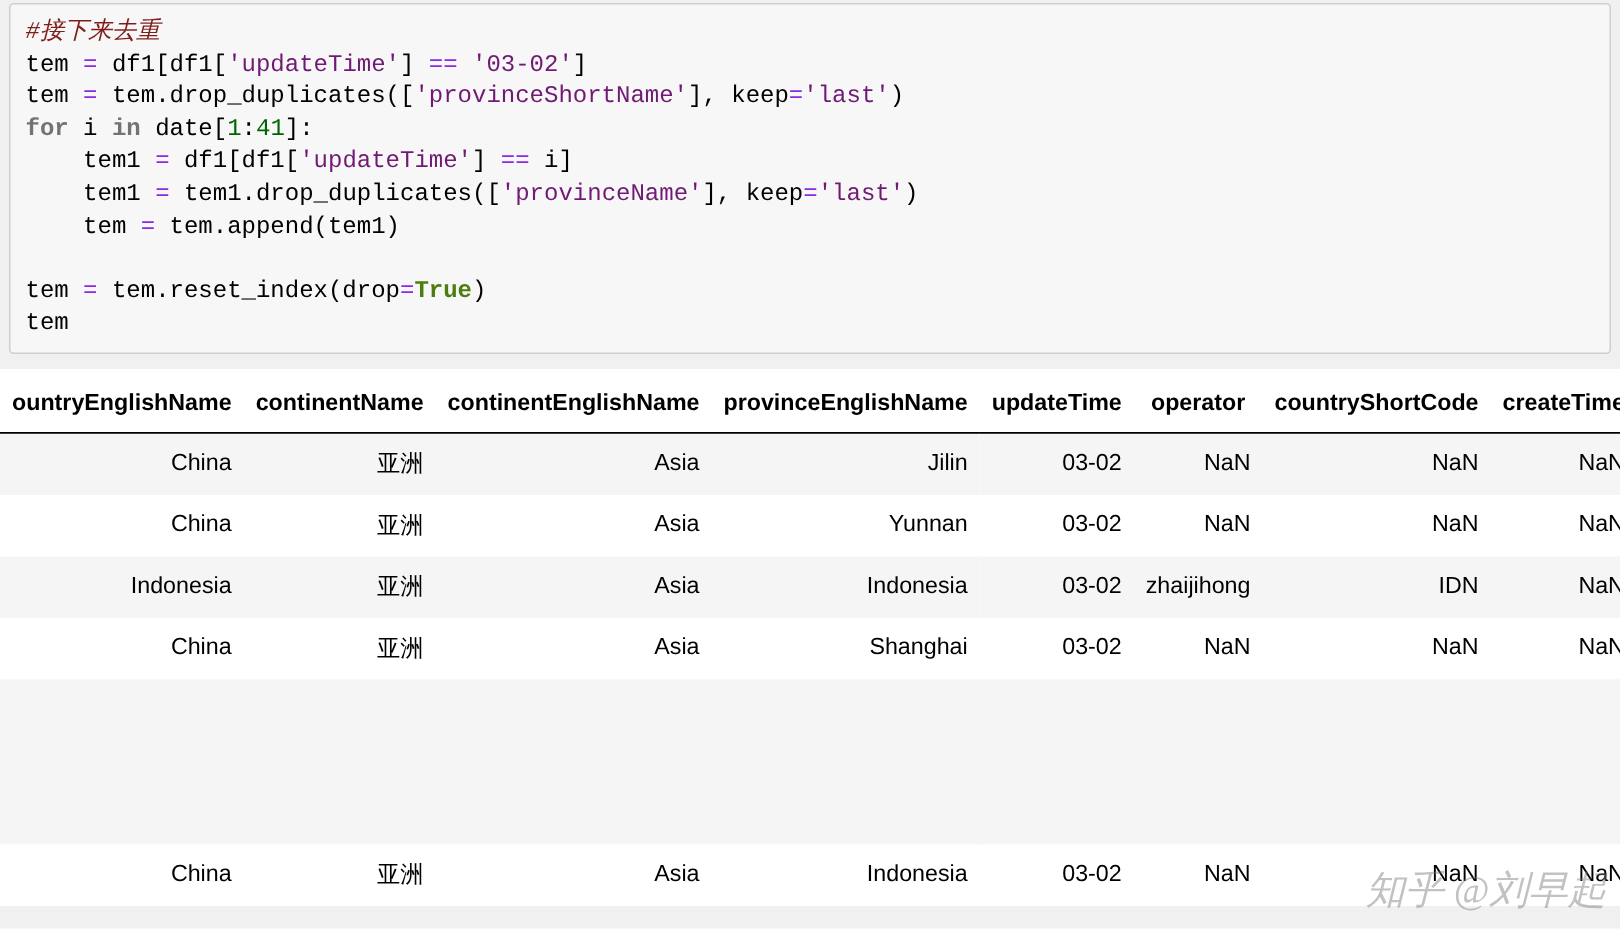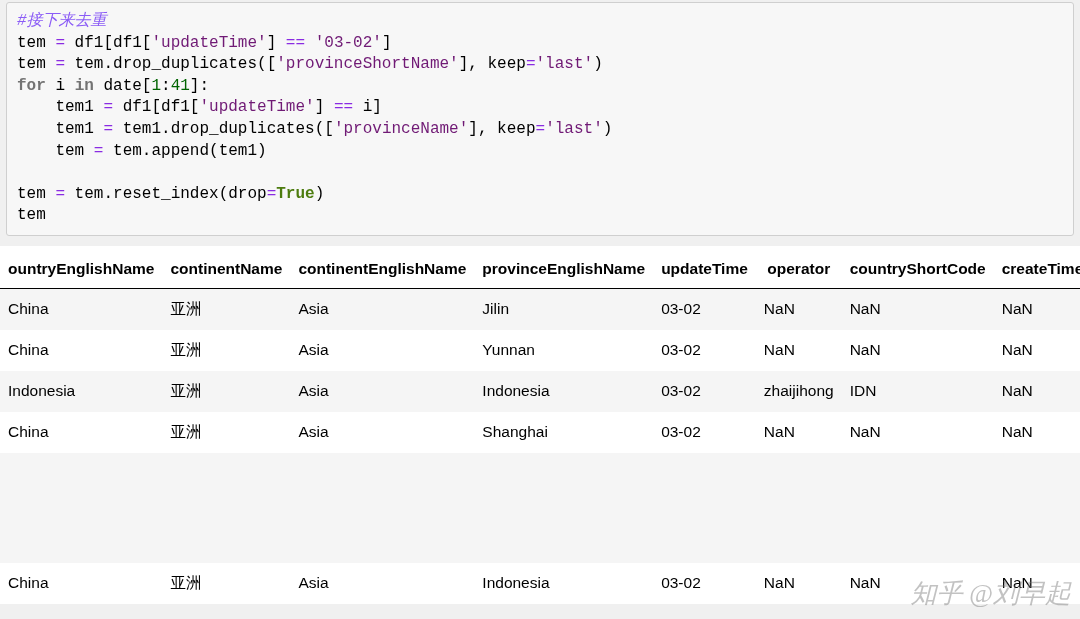--- a/index.html
+++ b/index.html
@@ -23,7 +23,7 @@
     color: #000;
     overflow-x: hidden;
   }
-  .c-comment { color: #8b5cf6; font-style: italic; }
+  .c-comment { color: #7f1d1d; font-style: italic; }
   .c-str { color: #701a75; }
   .c-kw { color: #737373; font-weight: bold; }
   .c-op { color: #8a2be2; }

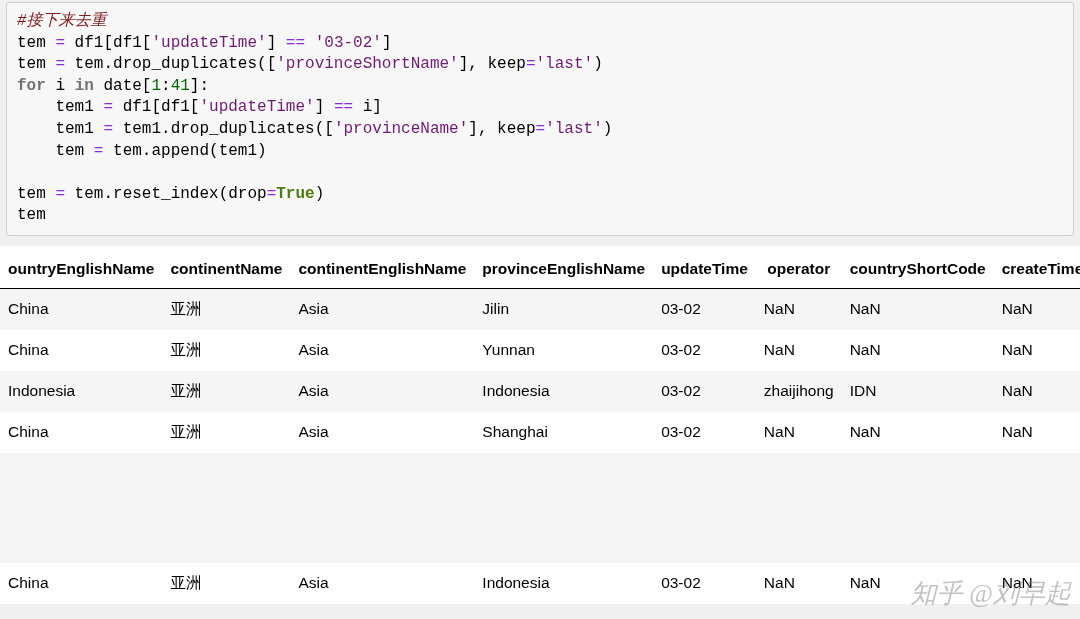--- a/index.html
+++ b/index.html
@@ -49,7 +49,7 @@
   }
   tbody td {
     padding: 10px 8px;
-    text-align: left;
+    text-align: right;
     border: none;
     white-space: nowrap;
   }

